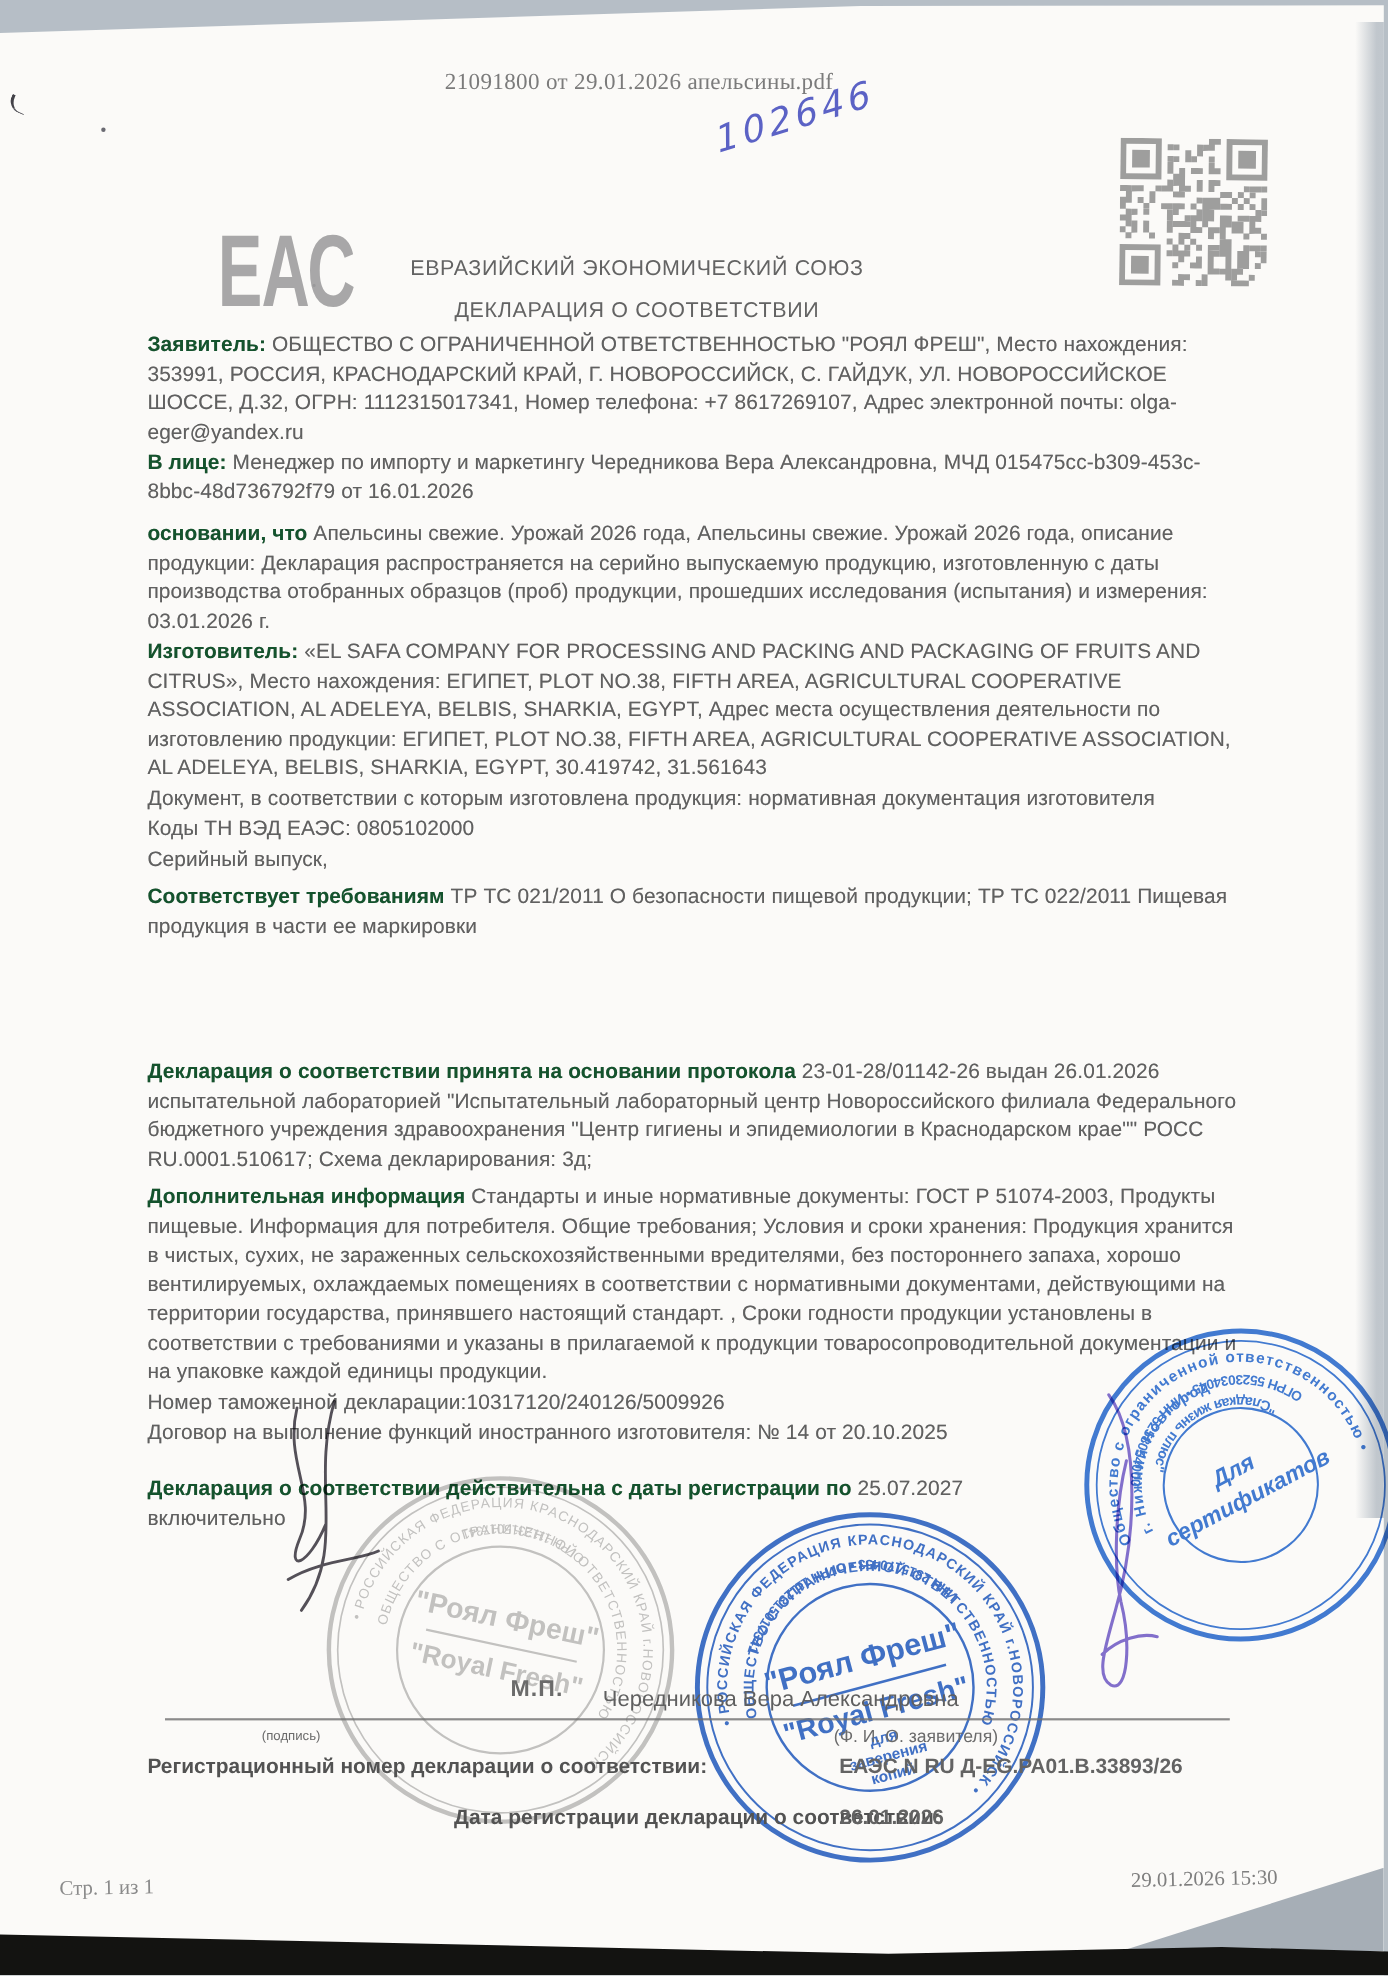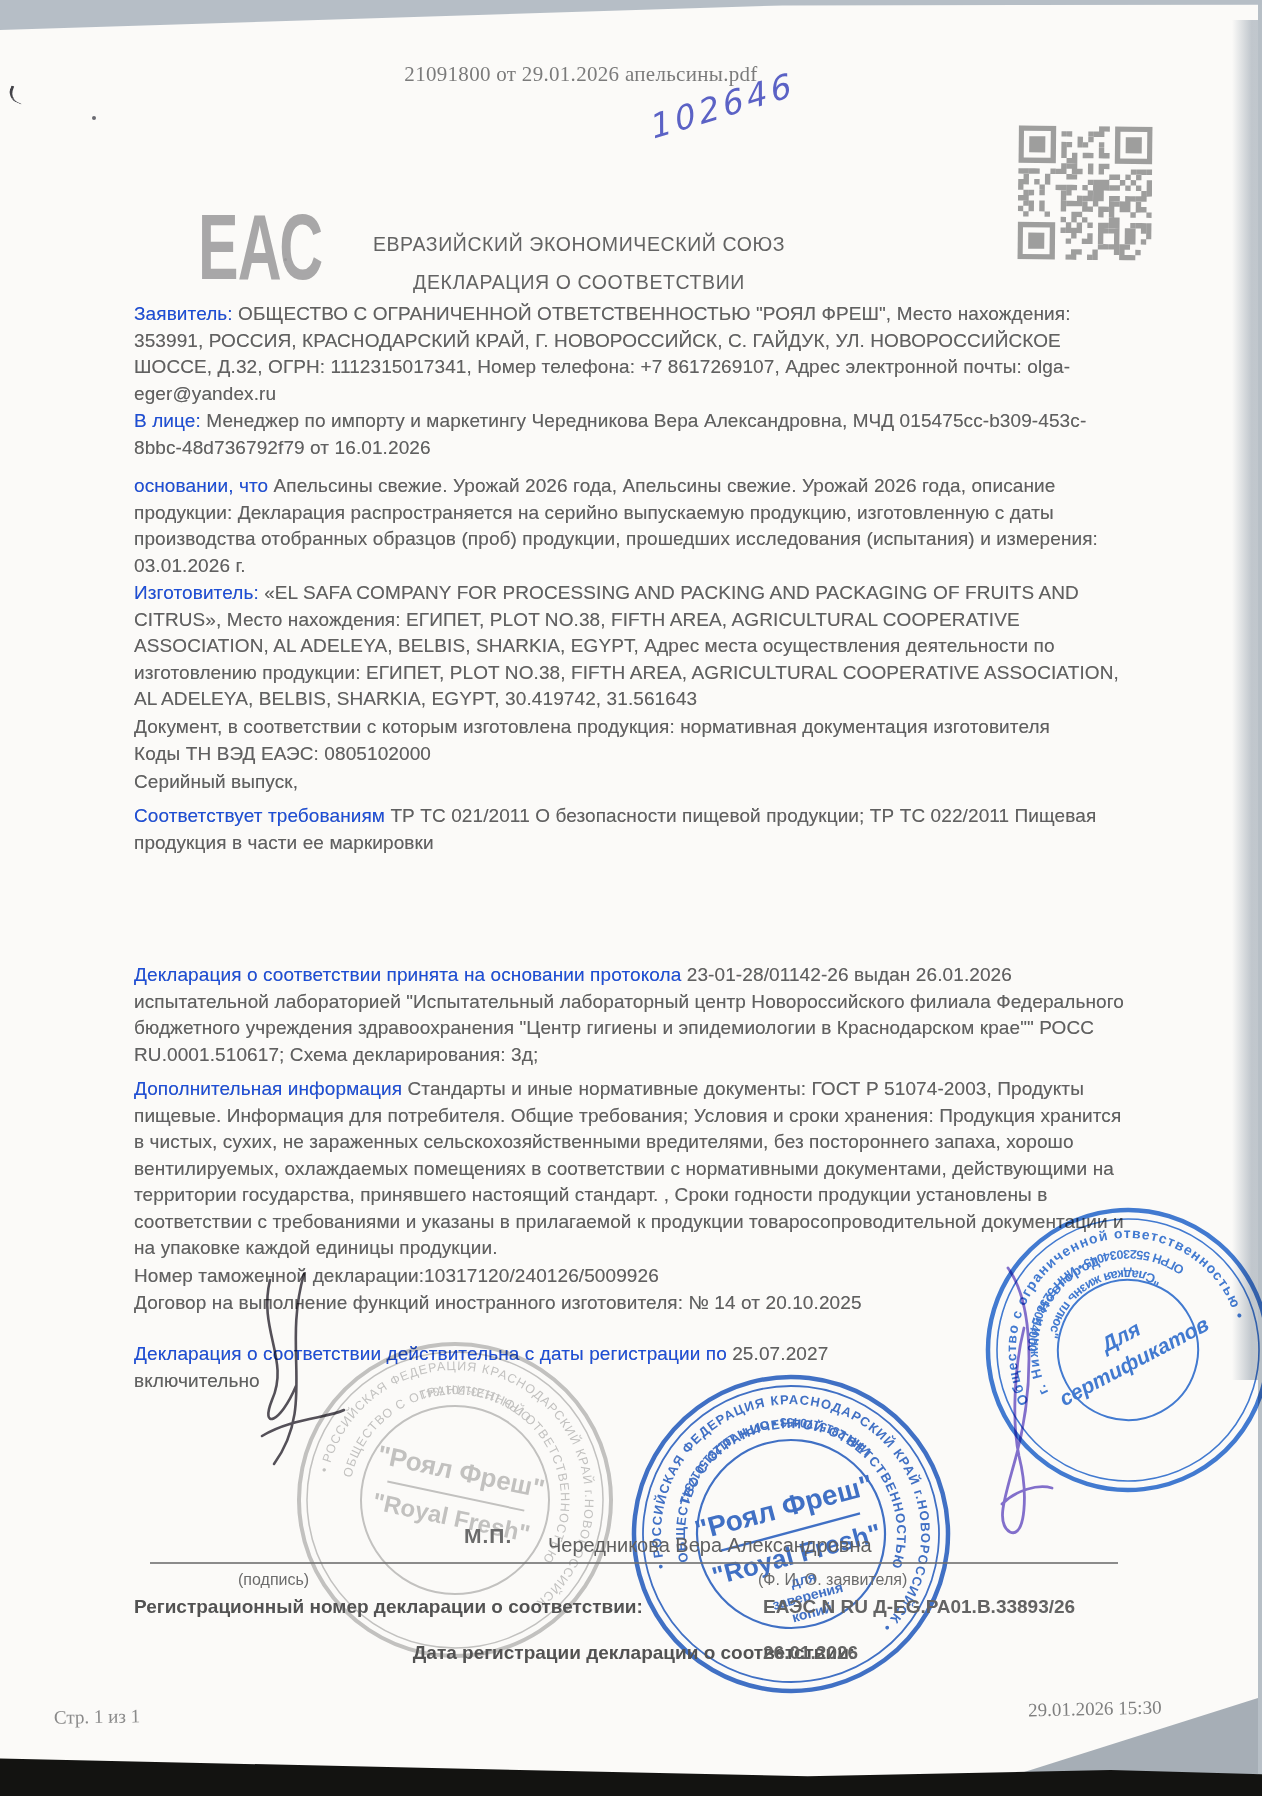--- a/index.html
+++ b/index.html
@@ -44,7 +44,7 @@
   .textblock{position:absolute;left:134px;width:992px;color:#606060;font-size:19px;
     line-height:26.5px;letter-spacing:.1px;text-shadow:0 0 .5px rgba(90,90,90,.45);}
   .textblock p{margin:0 0 1px 0;}
-  .textblock b{font-weight:400;color:#1d4ed8;}
+  .textblock b{font-weight:700;color:#14532d;}
   #block-a{top:301px;}
   #block-b{top:962px;}
   #block-c{top:1341px;}

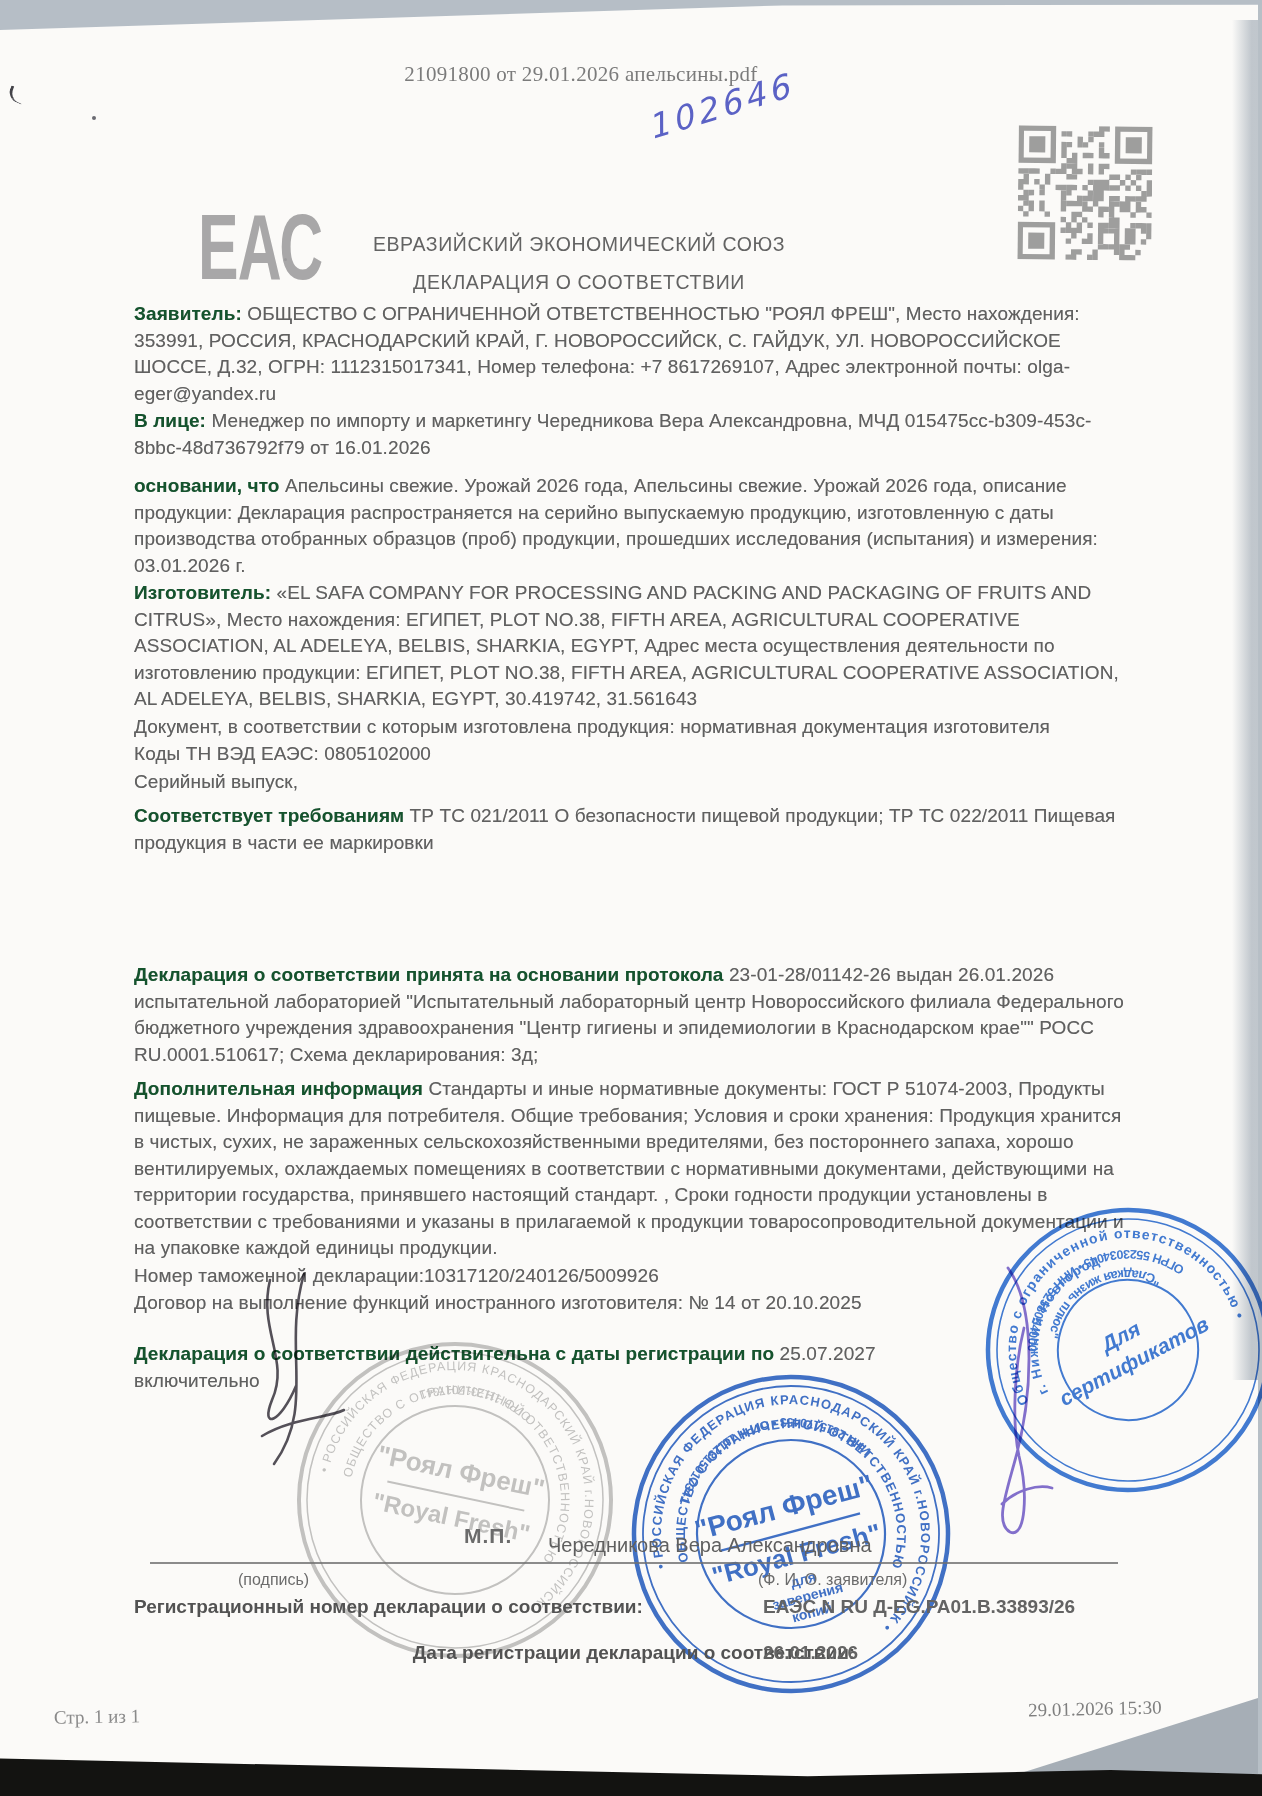--- a/index.html
+++ b/index.html
@@ -56,7 +56,7 @@
     letter-spacing:1px;}
   .applicant-name{position:absolute;left:548px;top:1534px;font-size:20px;color:#5f5f5f;}
   .sig-line{position:absolute;left:150px;top:1562px;width:968px;height:2px;background:#6f6f6f;opacity:.8;}
-  .cap-sign{position:absolute;left:238px;top:1571px;font-size:16px;color:#6b6b6b;}
+  .cap-sign{position:absolute;left:238px;top:1571px;font-size:12px;color:#6b6b6b;}
   .cap-name{position:absolute;left:758px;top:1571px;font-size:16px;color:#6b6b6b;}
   .reg-row{position:absolute;left:134px;width:1000px;font-size:19px;color:#5c5c5c;}
   .reg-row b{color:#525252;}

